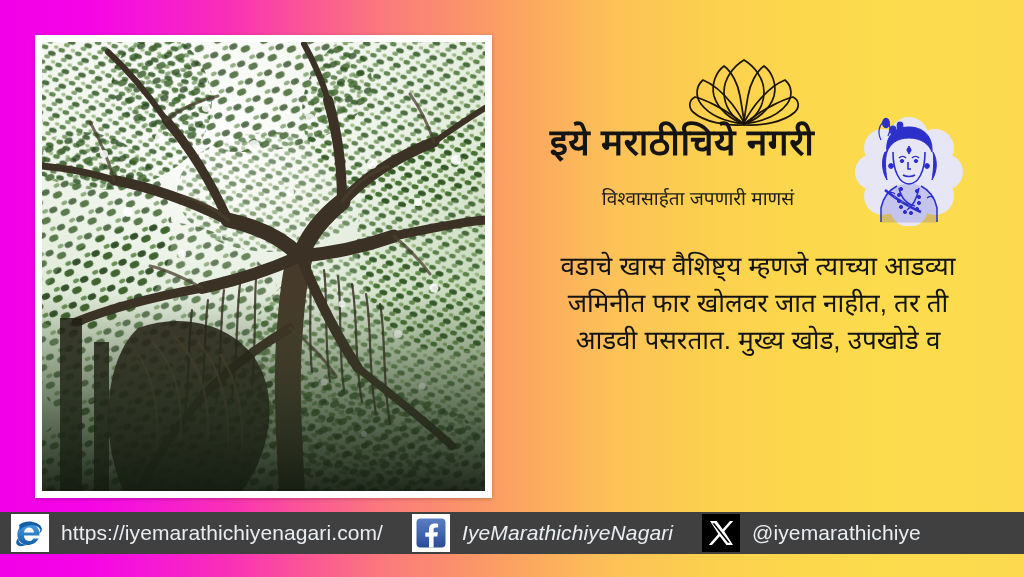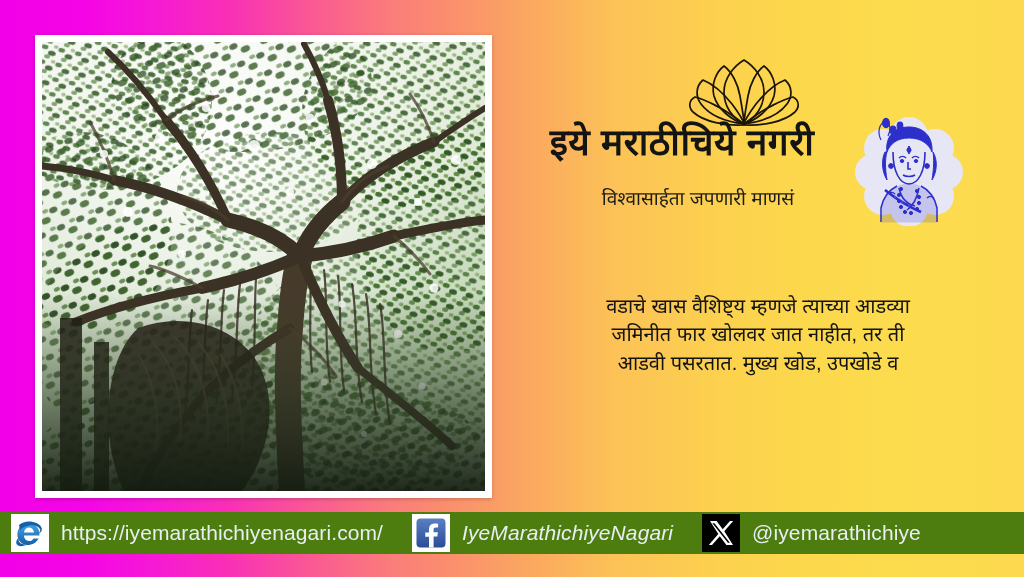--- a/index.html
+++ b/index.html
@@ -70,7 +70,7 @@
   .body-text{
     position:absolute; left:6px; top:248px; width:520px;
     text-align:center;
-    font-size:20px; line-height:1.42; color:#131313; font-weight:400;margin-top:44px;
+    font-size:26px; line-height:1.42; color:#131313; font-weight:400;
   }
   .body-text .ln{ display:block; white-space:nowrap; }
 

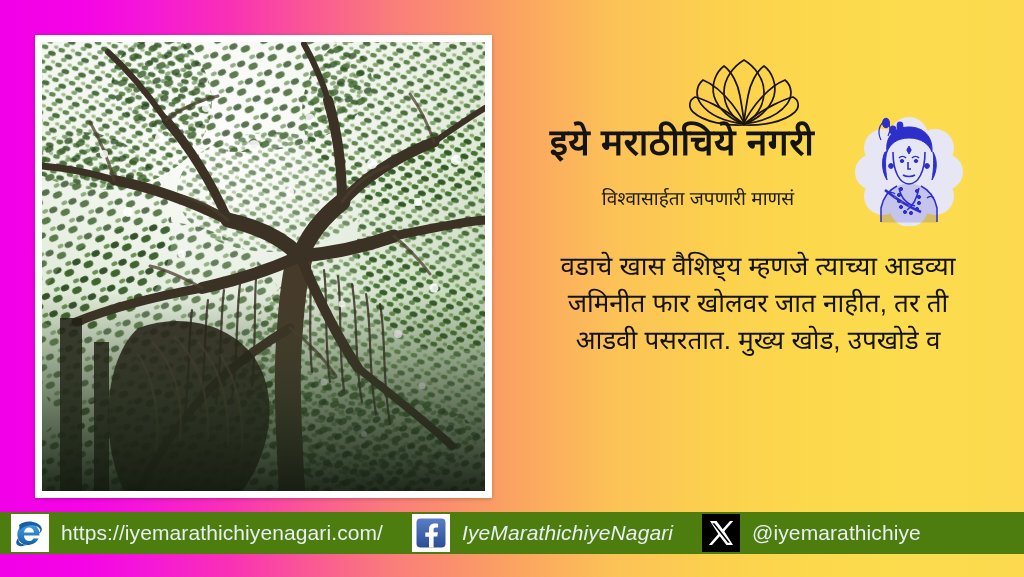--- a/index.html
+++ b/index.html
@@ -77,7 +77,7 @@
   
   .footer{
     position:absolute; left:0; top:512px; width:1024px; height:42px;
-    background:#4d7c0f;
+    background:#404040;
     display:flex; align-items:center;
   }
   .f-item{ display:flex; align-items:center; height:100%; }

